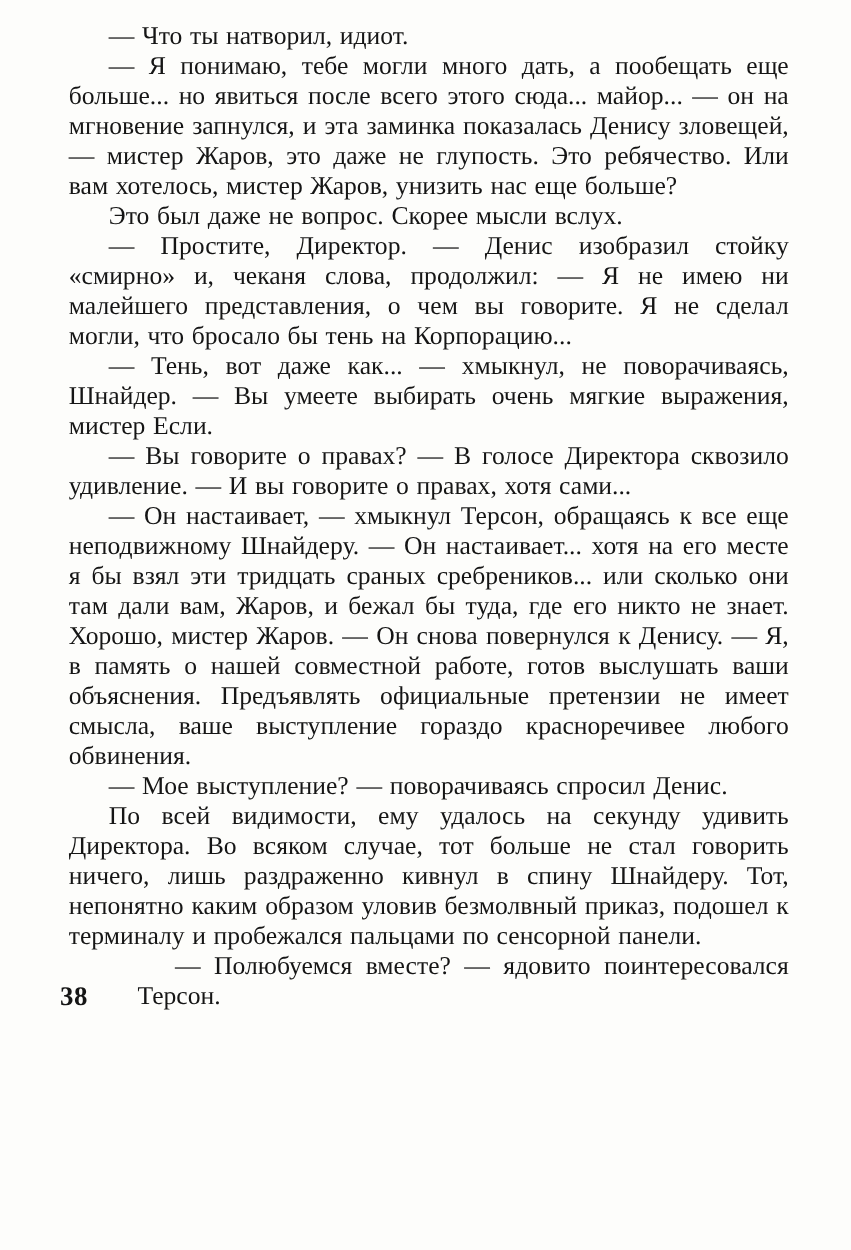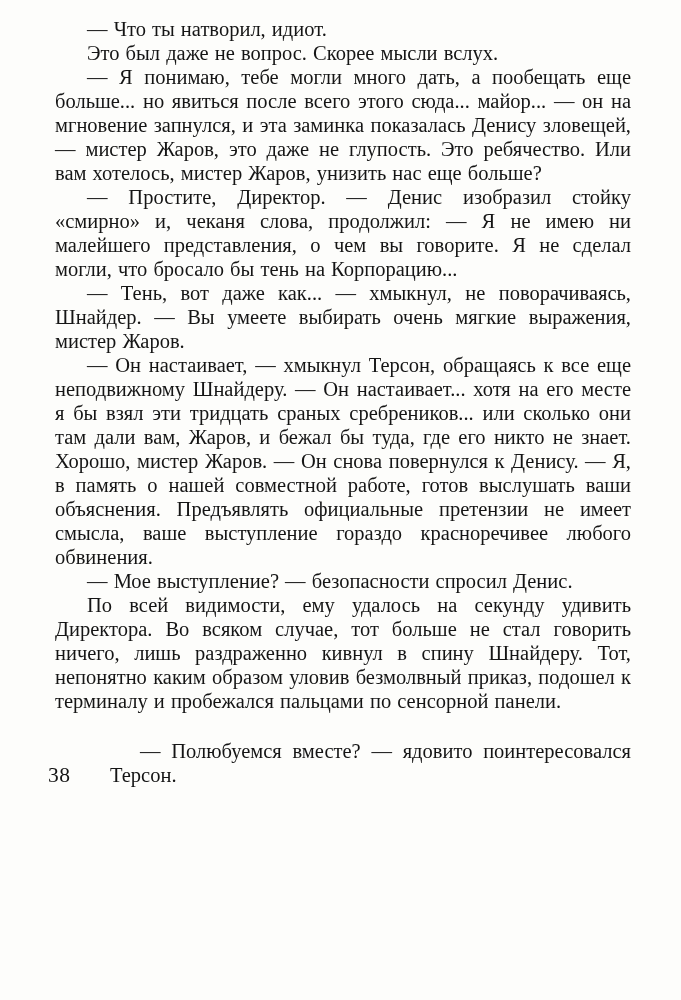--- a/index.html
+++ b/index.html
@@ -58,8 +58,8 @@
 <div class="book-page">
   <div class="text-column">
     <p class="para">— Что ты натворил, идиот.</p>
+    <p class="para">— Я понимаю, тебе могли много дать, а пообещать еще больше... но явиться после всего этого сюда... майор... — он на мгновение запнулся, и эта заминка показалась Денису зловещей, — мистер Жаров, это даже не глупость. Это ребячество. Или вам хотелось, мистер Жаров, унизить нас еще больше?</p>
     <p class="para">Это был даже не вопрос. Скорее мысли вслух.</p>
-    <p class="para">— Я понимаю, тебе могли много дать, а пообещать еще больше... но явиться после всего этого сюда... майор... — он на мгновение запнулся, и эта заминка показалась Денису зловещей, — мистер Жаров, это даже не глупость. Это ребячество. Или вам хотелось, мистер Жаров, унизить нас еще больше?</p>
     <p class="para">— Простите, Директор. — Денис изобразил стойку «смирно» и, чеканя слова, продолжил: — Я не имею ни малейшего представления, о чем вы говорите. Я не сделал могли, что бросало бы тень на Корпорацию...</p>
     <p class="para">— Тень, вот даже как... — хмыкнул, не поворачиваясь, Шнайдер. — Вы умеете выбирать очень мягкие выражения, мистер Жаров.</p>
     <p class="para">— Он настаивает, — хмыкнул Терсон, обращаясь к все еще неподвижному Шнайдеру. — Он настаивает... хотя на его месте я бы взял эти тридцать сраных сребреников... или сколько они там дали вам, Жаров, и бежал бы туда, где его никто не знает. Хорошо, мистер Жаров. — Он снова повернулся к Денису. — Я, в память о нашей совместной работе, готов выслушать ваши объяснения. Предъявлять официальные претензии не имеет смысла, ваше выступление гораздо красноречивее любого обвинения.</p>

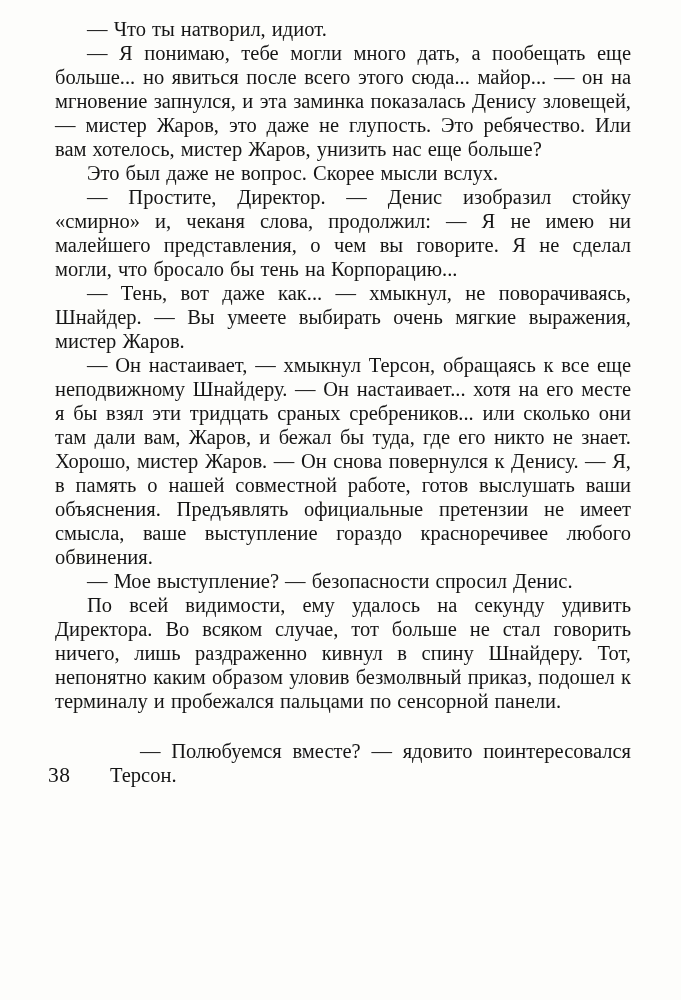--- a/index.html
+++ b/index.html
@@ -61,7 +61,7 @@
     <p class="para">— Я понимаю, тебе могли много дать, а пообещать еще больше... но явиться после всего этого сюда... майор... — он на мгновение запнулся, и эта заминка показалась Денису зловещей, — мистер Жаров, это даже не глупость. Это ребячество. Или вам хотелось, мистер Жаров, унизить нас еще больше?</p>
     <p class="para">Это был даже не вопрос. Скорее мысли вслух.</p>
     <p class="para">— Простите, Директор. — Денис изобразил стойку «смирно» и, чеканя слова, продолжил: — Я не имею ни малейшего представления, о чем вы говорите. Я не сделал могли, что бросало бы тень на Корпорацию...</p>
-    <p class="para">— Тень, вот даже как... — хмыкнул, не поворачиваясь, Шнайдер. — Вы умеете выбирать очень мягкие выражения, мистер Жаров.</p>
+    <p class="para">— Тень, вот даже как... — хмыкнул, не поворачиваясь, Шнайдер. — Вы умеете выбирать очень мягкие выражения, мистер Если.</p>
     <p class="para">— Он настаивает, — хмыкнул Терсон, обращаясь к все еще неподвижному Шнайдеру. — Он настаивает... хотя на его месте я бы взял эти тридцать сраных сребреников... или сколько они там дали вам, Жаров, и бежал бы туда, где его никто не знает. Хорошо, мистер Жаров. — Он снова повернулся к Денису. — Я, в память о нашей совместной работе, готов выслушать ваши объяснения. Предъявлять официальные претензии не имеет смысла, ваше выступление гораздо красноречивее любого обвинения.</p>
     <p class="para">— Мое выступление? — безопасности спросил Денис.</p>
     <p class="para">По всей видимости, ему удалось на секунду удивить Директора. Во всяком случае, тот больше не стал говорить ничего, лишь раздраженно кивнул в спину Шнайдеру. Тот, непонятно каким образом уловив безмолвный приказ, подошел к терминалу и пробежался пальцами по сенсорной панели.</p>

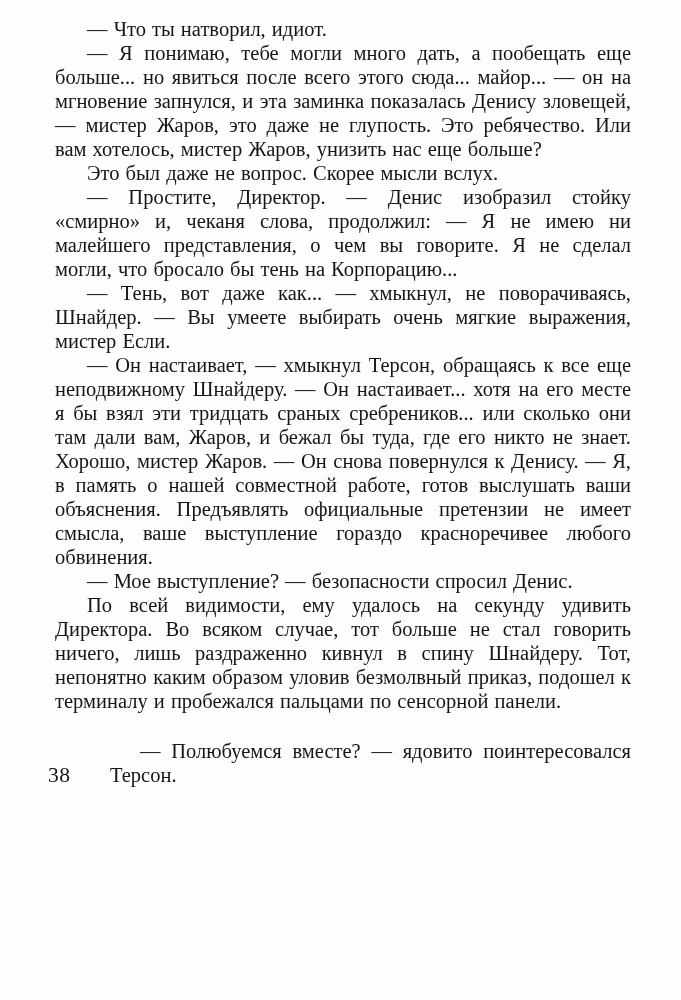--- a/index.html
+++ b/index.html
@@ -62,6 +62,7 @@
     <p class="para">Это был даже не вопрос. Скорее мысли вслух.</p>
     <p class="para">— Простите, Директор. — Денис изобразил стойку «смирно» и, чеканя слова, продолжил: — Я не имею ни малейшего представления, о чем вы говорите. Я не сделал могли, что бросало бы тень на Корпорацию...</p>
     <p class="para">— Тень, вот даже как... — хмыкнул, не поворачиваясь, Шнайдер. — Вы умеете выбирать очень мягкие выражения, мистер Если.</p>
+    <p class="para">— Вы говорите о правах? — В голосе Директора сквозило удивление. — И вы говорите о правах, хотя сами...</p>
     <p class="para">— Он настаивает, — хмыкнул Терсон, обращаясь к все еще неподвижному Шнайдеру. — Он настаивает... хотя на его месте я бы взял эти тридцать сраных сребреников... или сколько они там дали вам, Жаров, и бежал бы туда, где его никто не знает. Хорошо, мистер Жаров. — Он снова повернулся к Денису. — Я, в память о нашей совместной работе, готов выслушать ваши объяснения. Предъявлять официальные претензии не имеет смысла, ваше выступление гораздо красноречивее любого обвинения.</p>
     <p class="para">— Мое выступление? — безопасности спросил Денис.</p>
     <p class="para">По всей видимости, ему удалось на секунду удивить Директора. Во всяком случае, тот больше не стал говорить ничего, лишь раздраженно кивнул в спину Шнайдеру. Тот, непонятно каким образом уловив безмолвный приказ, подошел к терминалу и пробежался пальцами по сенсорной панели.</p>

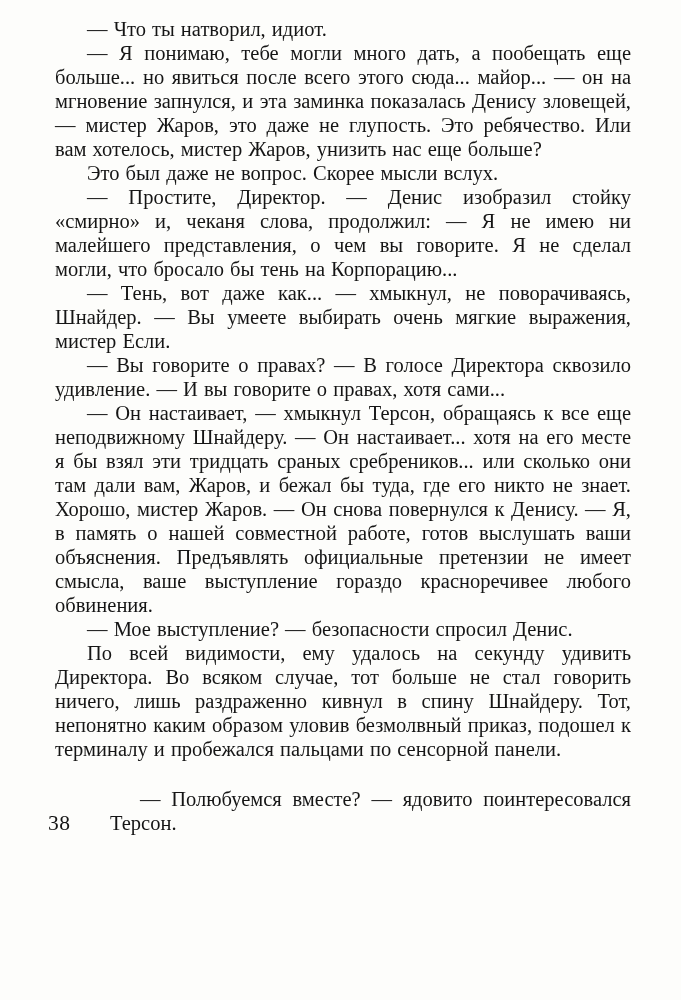--- a/index.html
+++ b/index.html
@@ -64,7 +64,7 @@
     <p class="para">— Тень, вот даже как... — хмыкнул, не поворачиваясь, Шнайдер. — Вы умеете выбирать очень мягкие выражения, мистер Если.</p>
     <p class="para">— Вы говорите о правах? — В голосе Директора сквозило удивление. — И вы говорите о правах, хотя сами...</p>
     <p class="para">— Он настаивает, — хмыкнул Терсон, обращаясь к все еще неподвижному Шнайдеру. — Он настаивает... хотя на его месте я бы взял эти тридцать сраных сребреников... или сколько они там дали вам, Жаров, и бежал бы туда, где его никто не знает. Хорошо, мистер Жаров. — Он снова повернулся к Денису. — Я, в память о нашей совместной работе, готов выслушать ваши объяснения. Предъявлять официальные претензии не имеет смысла, ваше выступление гораздо красноречивее любого обвинения.</p>
-    <p class="para">— Мое выступление? — безопасности спросил Денис.</p>
+    <p class="para">— Мое выступление? — поворачиваясь спросил Денис.</p>
     <p class="para">По всей видимости, ему удалось на секунду удивить Директора. Во всяком случае, тот больше не стал говорить ничего, лишь раздраженно кивнул в спину Шнайдеру. Тот, непонятно каким образом уловив безмолвный приказ, подошел к терминалу и пробежался пальцами по сенсорной панели.</p>
 
     <div class="last-para-row">

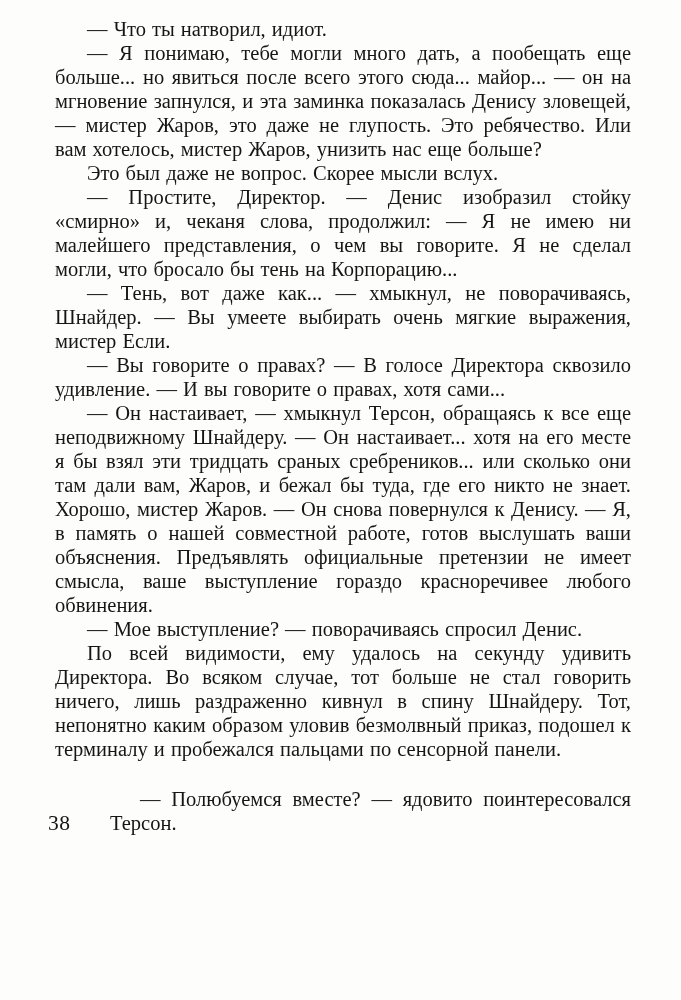--- a/index.html
+++ b/index.html
@@ -40,7 +40,6 @@
   .last-para-row p.para {
     padding-left: 55px;
     text-indent: 30px;
-    margin-top: 26px;
   }
   .page-number {
     position: absolute;

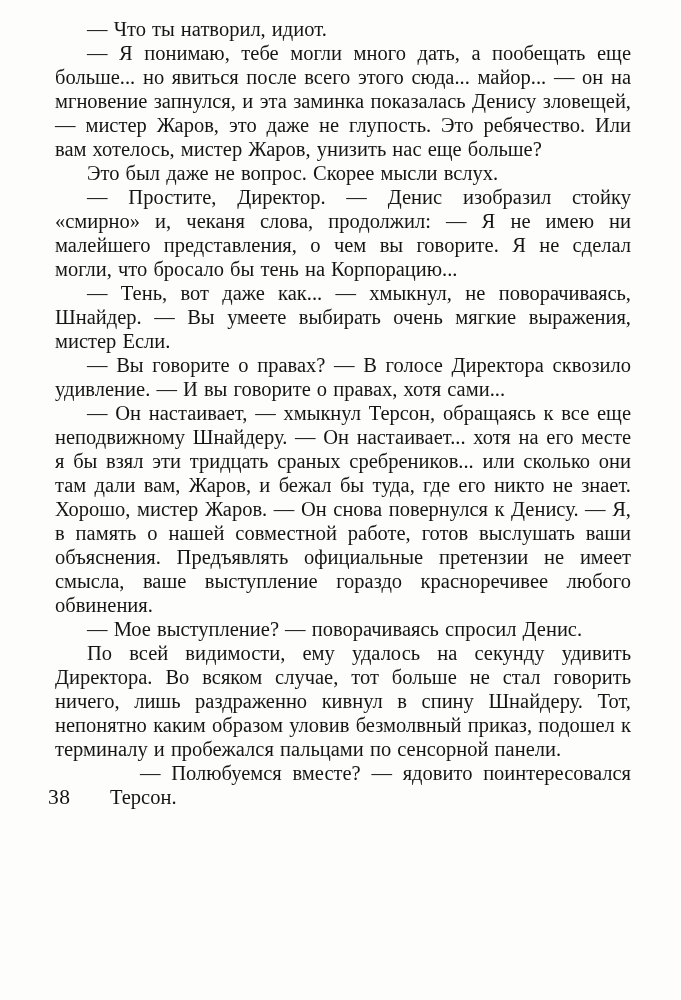--- a/index.html
+++ b/index.html
@@ -45,7 +45,7 @@
     position: absolute;
     left: -7px;
     bottom: 0;
-    font-weight: normal;
+    font-weight: bold;
     font-size: 21.5px;
     line-height: 24px;
     letter-spacing: 0.5px;

